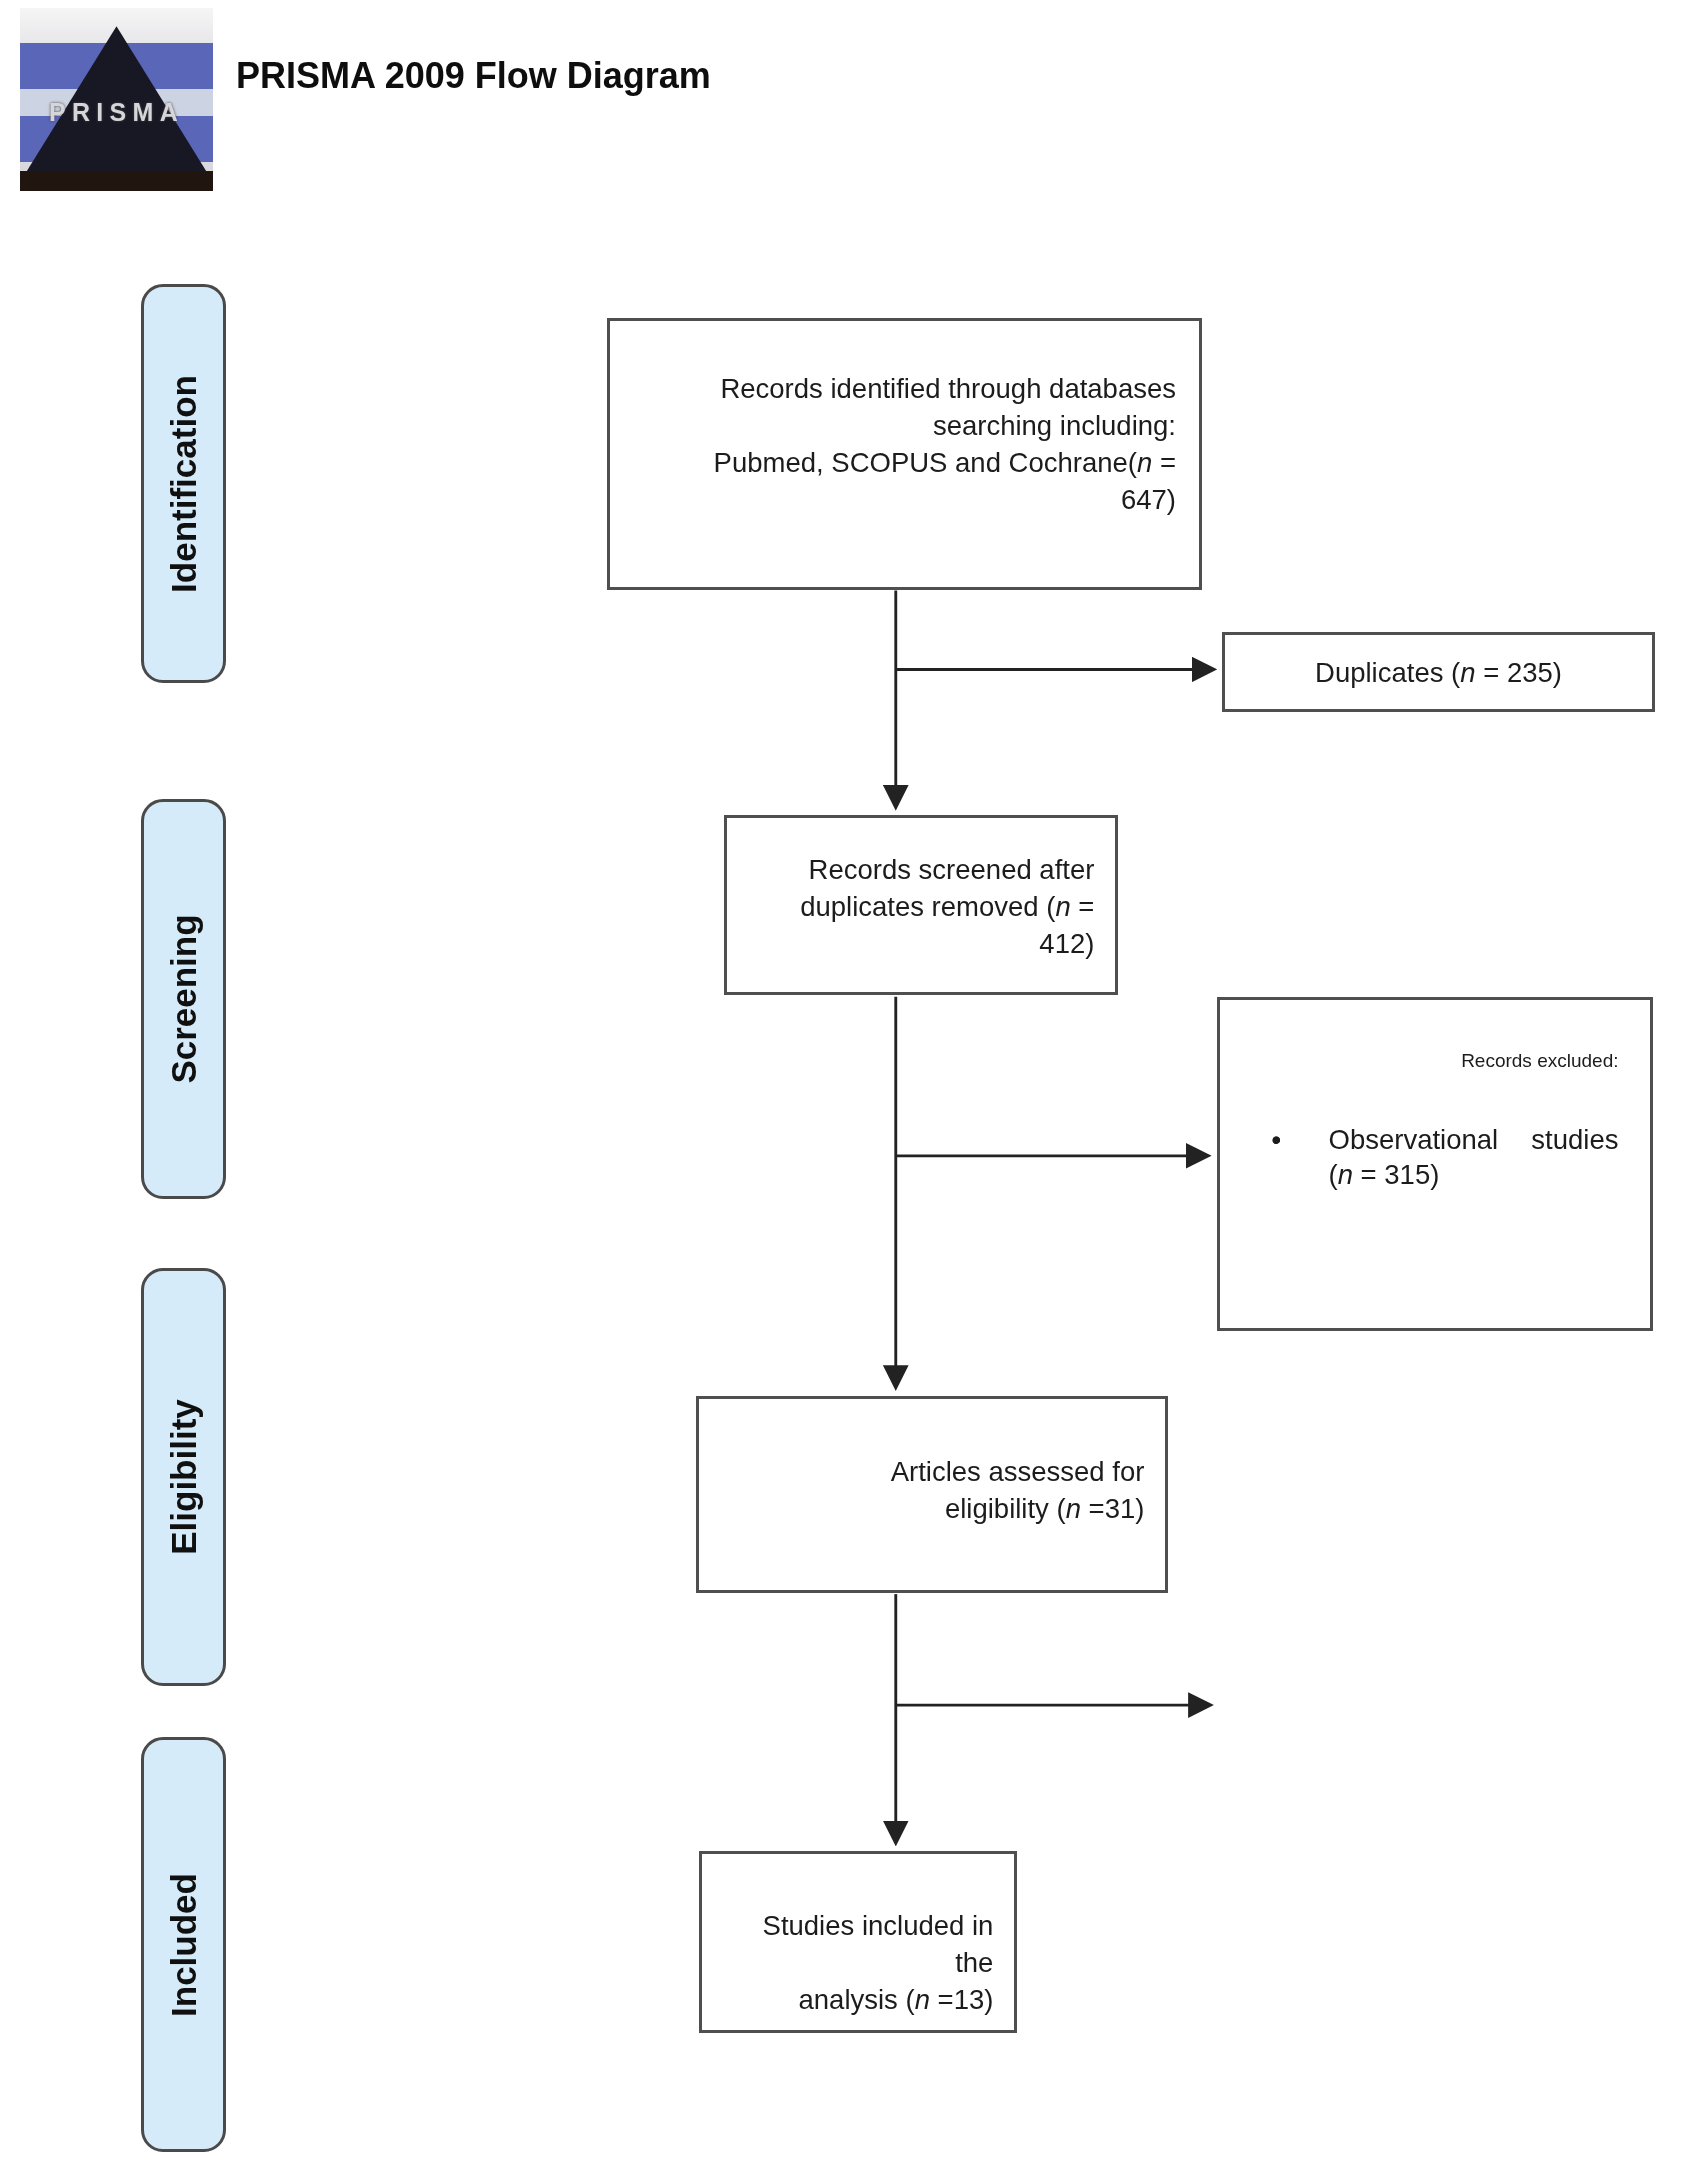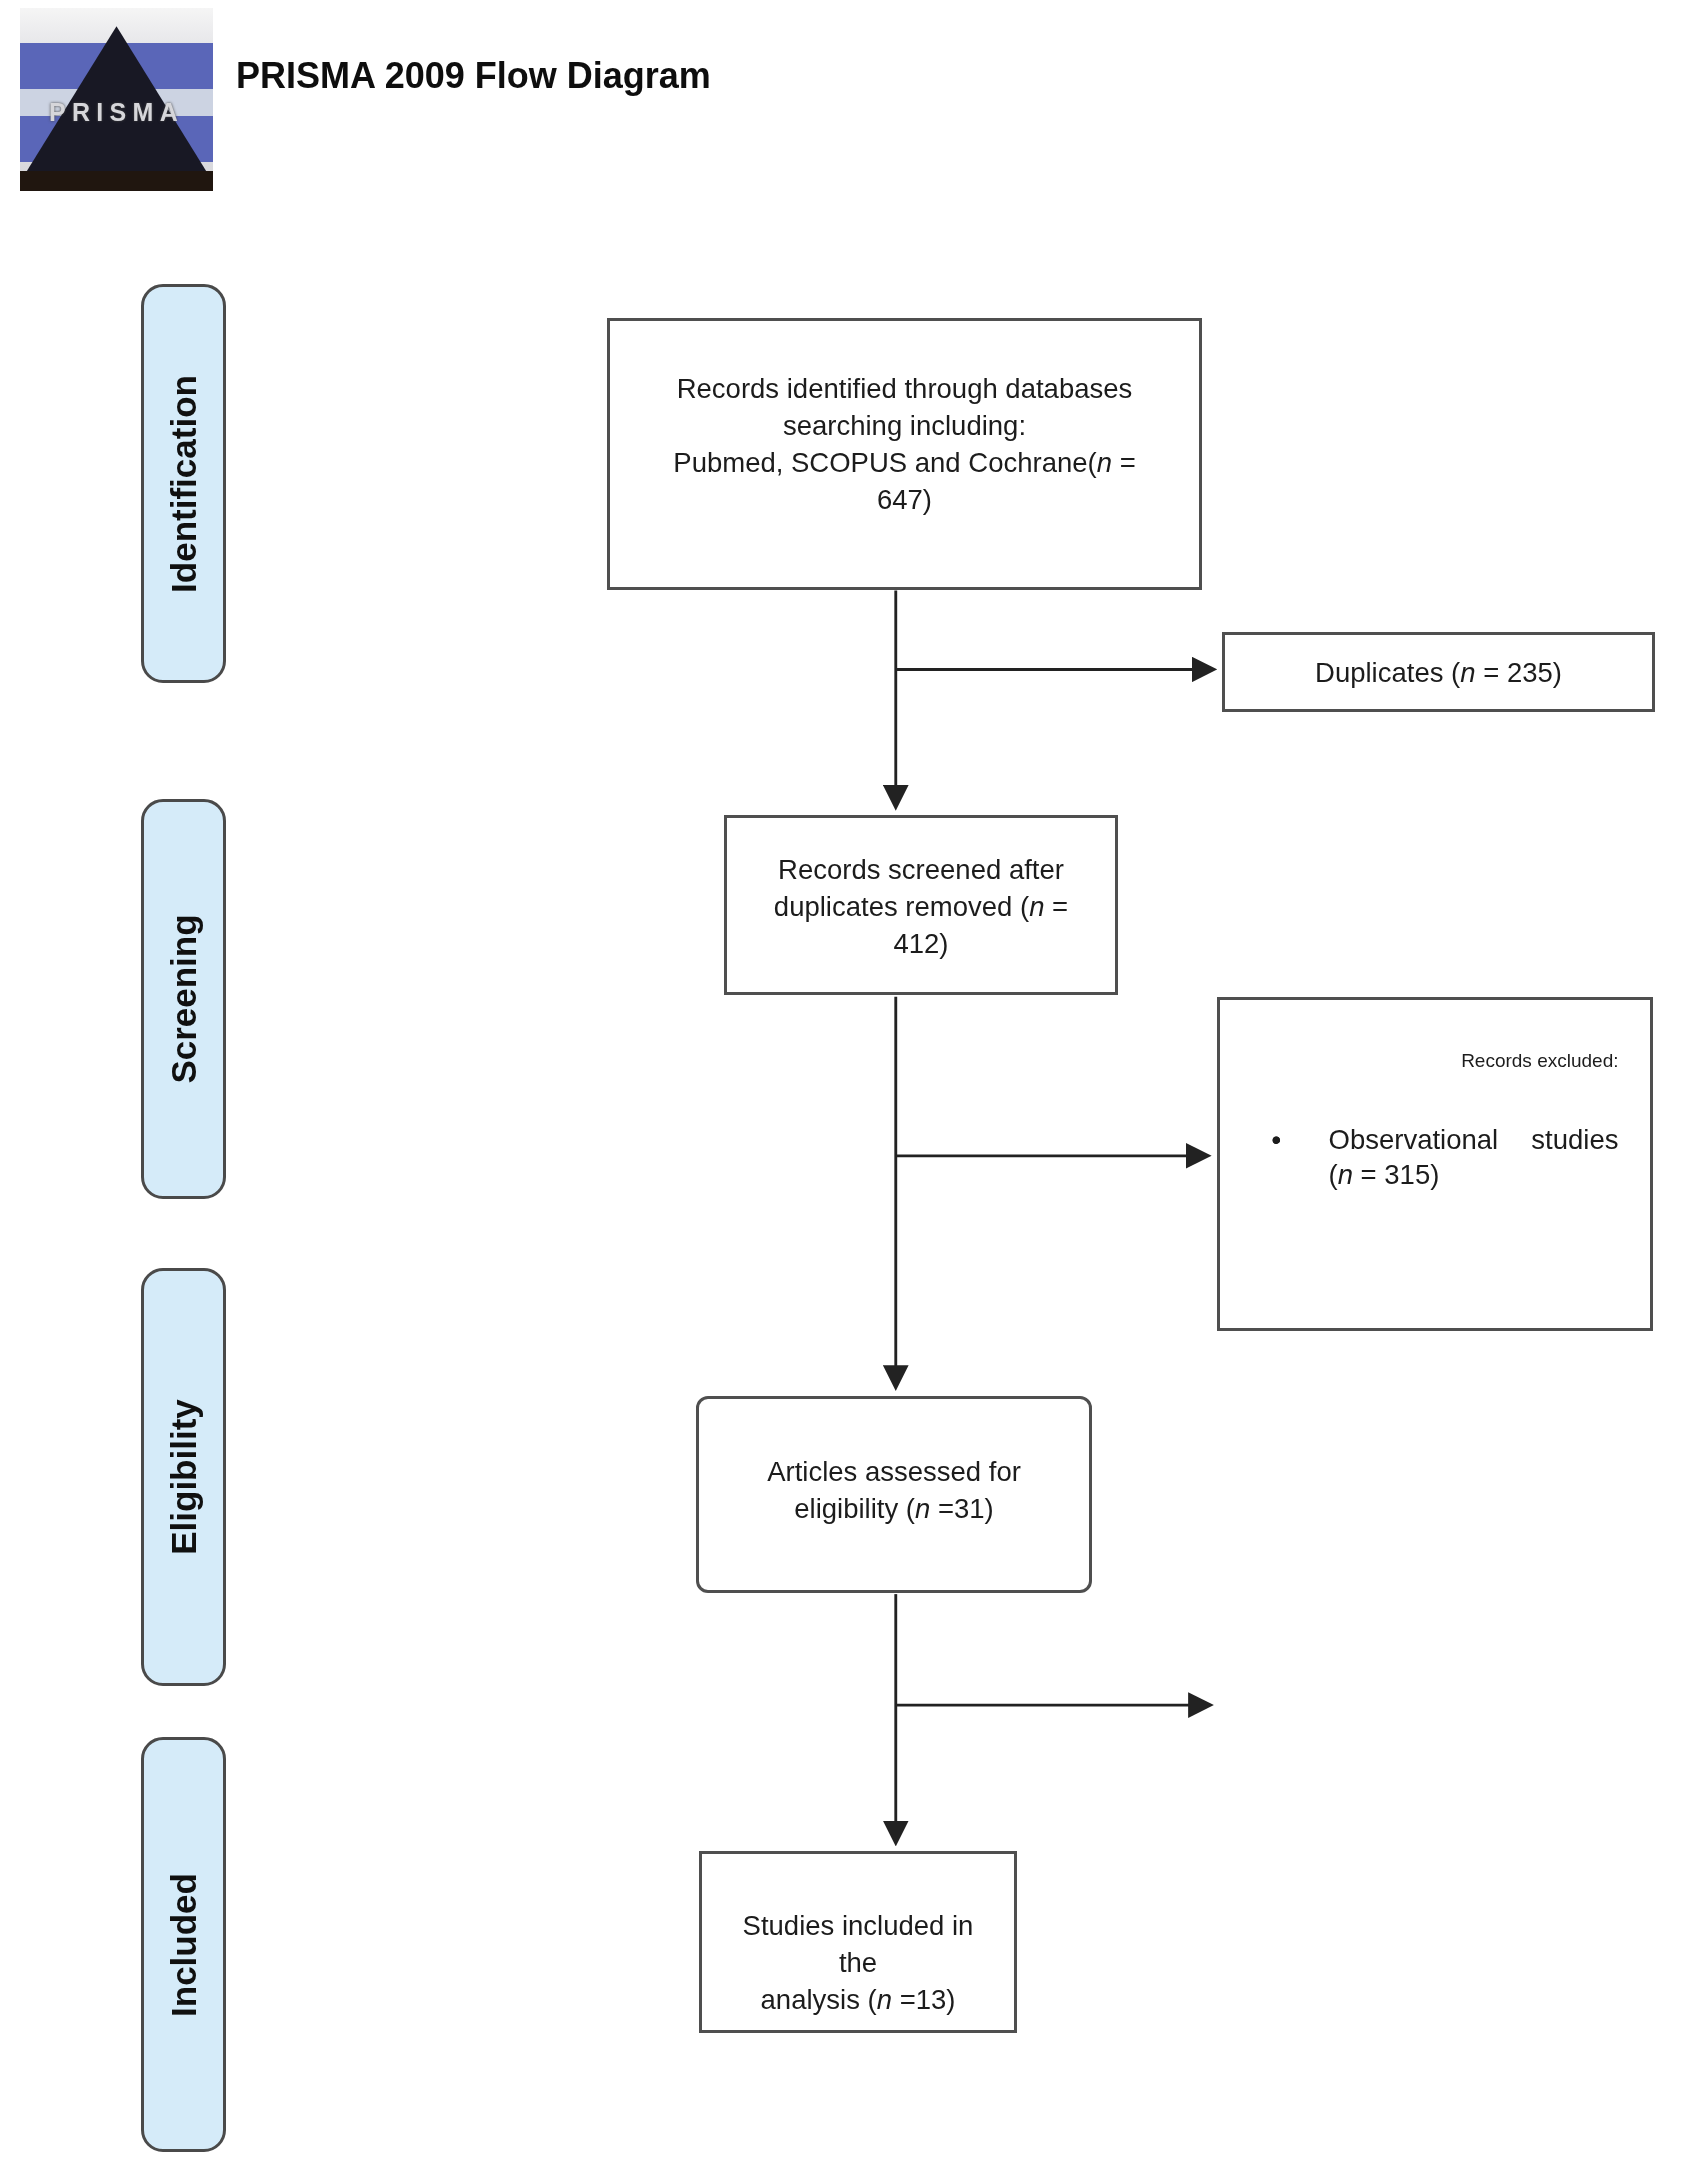--- a/index.html
+++ b/index.html
@@ -30,7 +30,7 @@
 
   
   .box{position:absolute;background:#ffffff;border:3.4px solid #4f4f4f;box-sizing:border-box;}
-  .flow-text{font-size:27.5px;line-height:37px;color:#1c1c1c;text-align:center;white-space:pre-line;}
+  .flow-text{font-size:27.5px;line-height:37px;color:#1c1c1c;text-align:right;white-space:pre-line;}
   #box-identified{left:607px;top:318px;width:595px;height:272px;padding:49px 23px 0 23px;}
   #box-duplicates{left:1222px;top:632px;width:433px;height:80px;display:flex;align-items:center;justify-content:center;}
   #box-screened{left:724px;top:815px;width:394px;height:180px;padding:33px 20.6px 0 20.6px;}

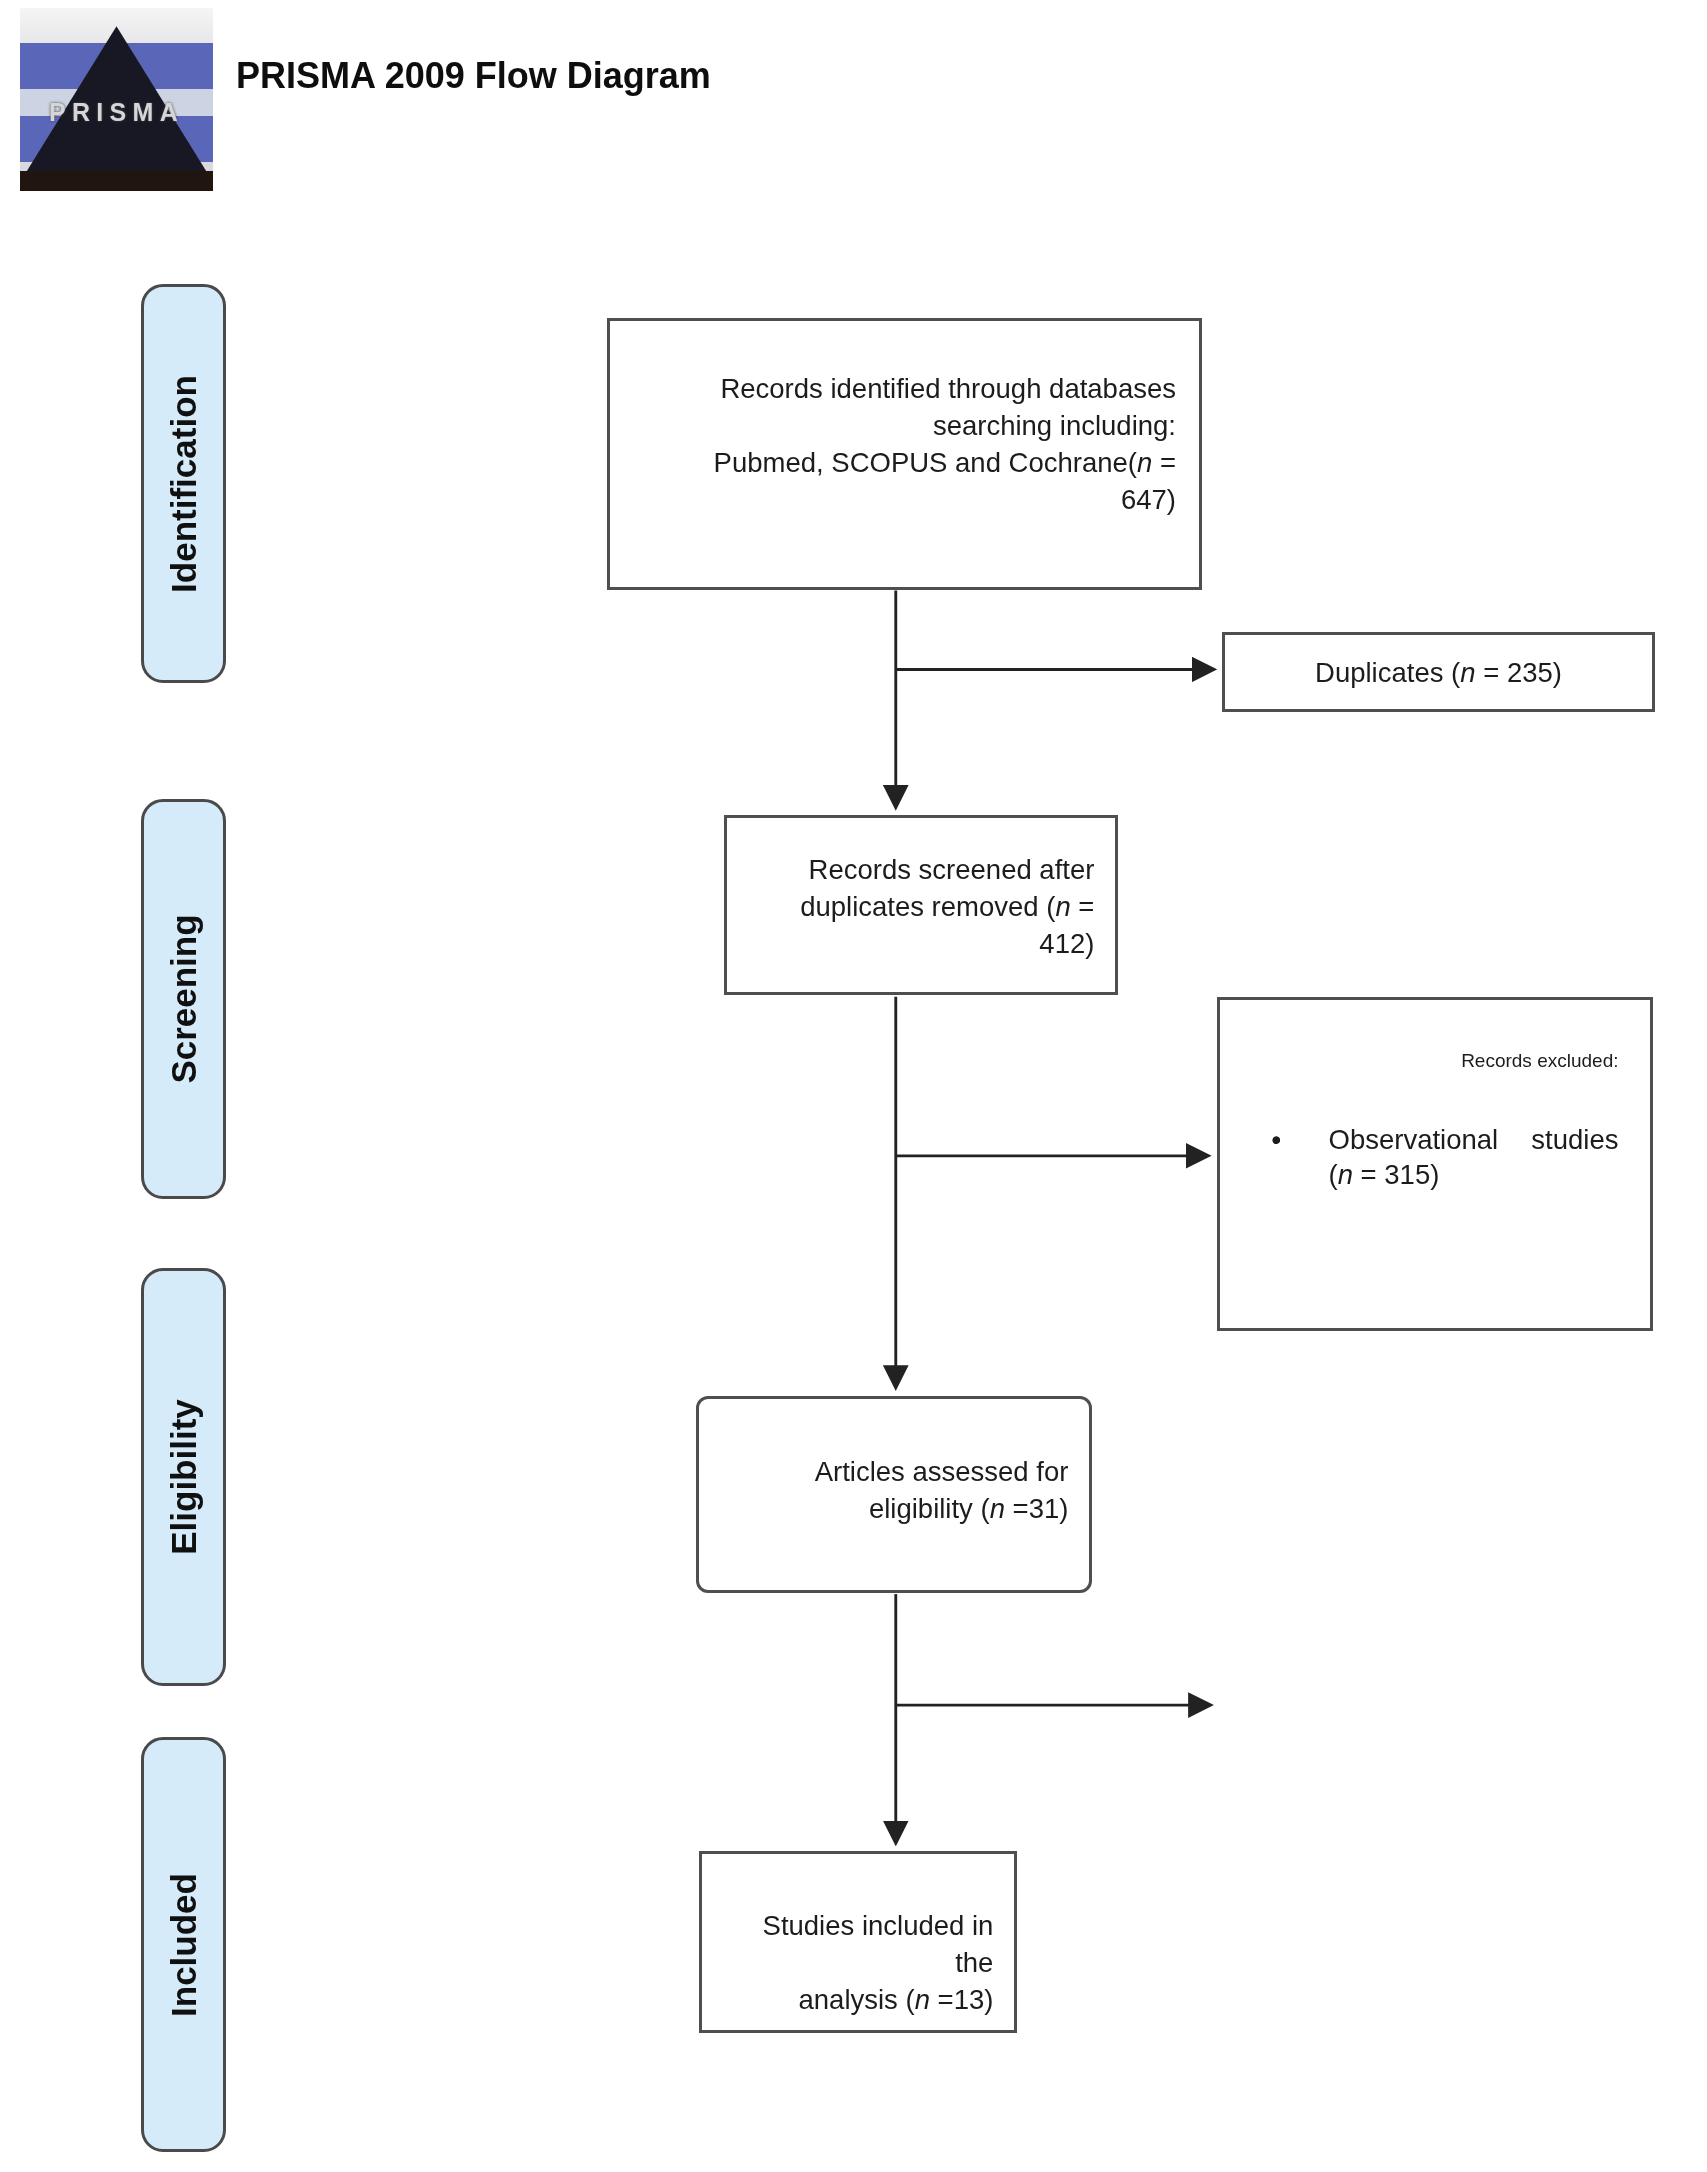--- a/index.html
+++ b/index.html
@@ -34,7 +34,7 @@
   #box-identified{left:607px;top:318px;width:595px;height:272px;padding:49px 23px 0 23px;}
   #box-duplicates{left:1222px;top:632px;width:433px;height:80px;display:flex;align-items:center;justify-content:center;}
   #box-screened{left:724px;top:815px;width:394px;height:180px;padding:33px 20.6px 0 20.6px;}
-  #box-assessed{left:696px;top:1396px;width:396px;height:197px;padding:54px 20.6px 0 20.6px;border-radius:12px;}
+  #box-assessed{left:696px;top:1396px;width:472px;height:197px;padding:54px 20.6px 0 20.6px;}
   #box-included-final{left:699px;top:1851px;width:318px;height:182px;padding:53px 20.6px 0 20.6px;}
 
   #box-excluded{left:1217px;top:997px;width:436px;height:334px;padding:31.5px 31.5px 0 31.5px;}

